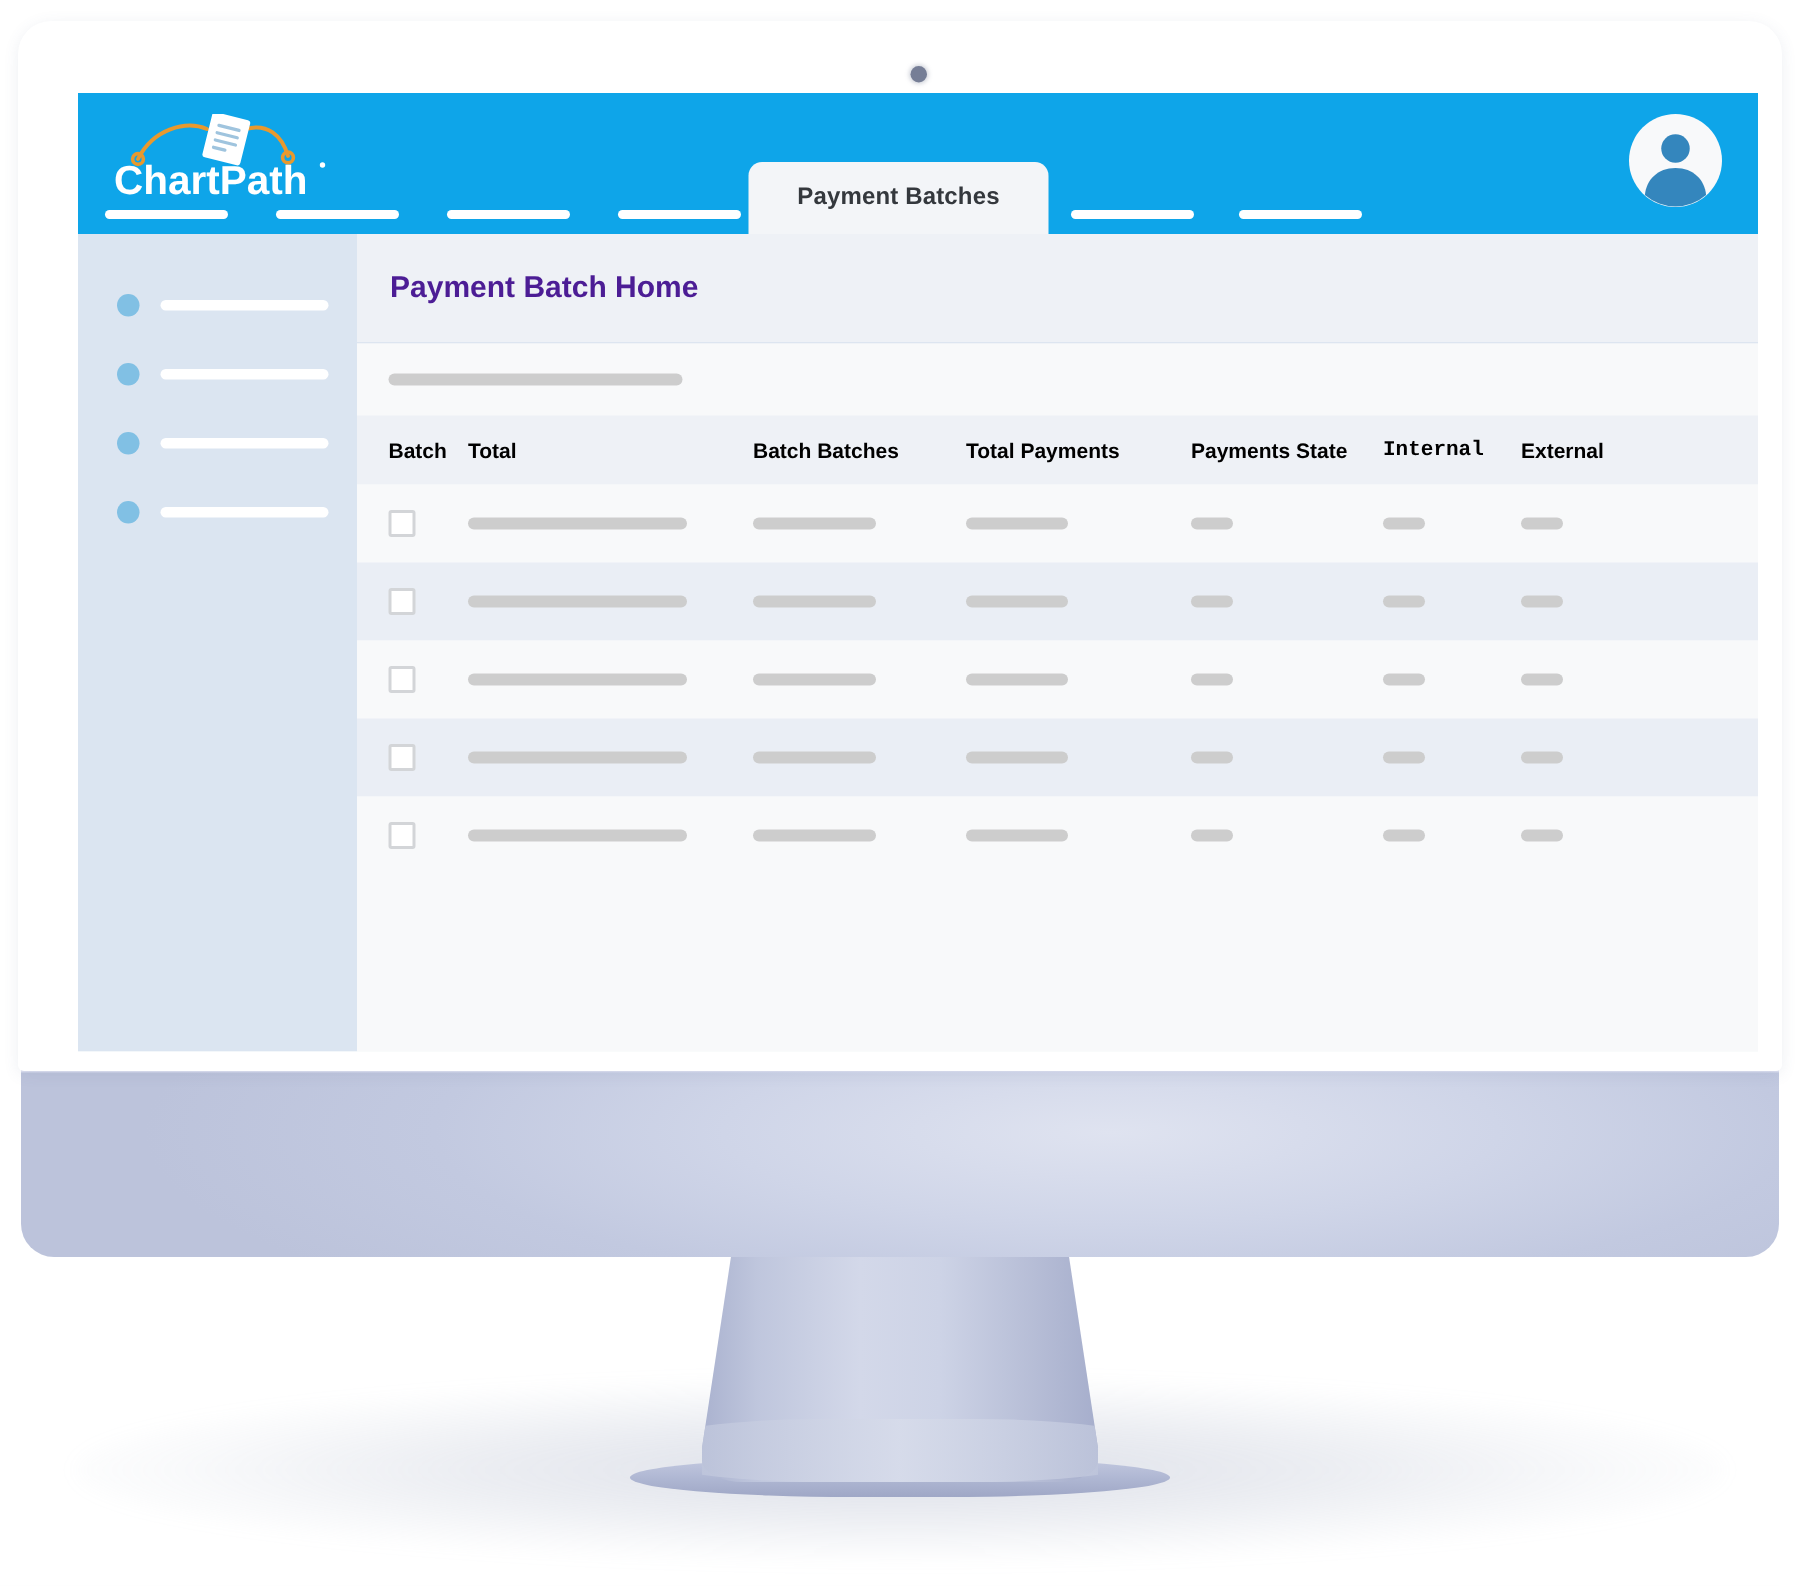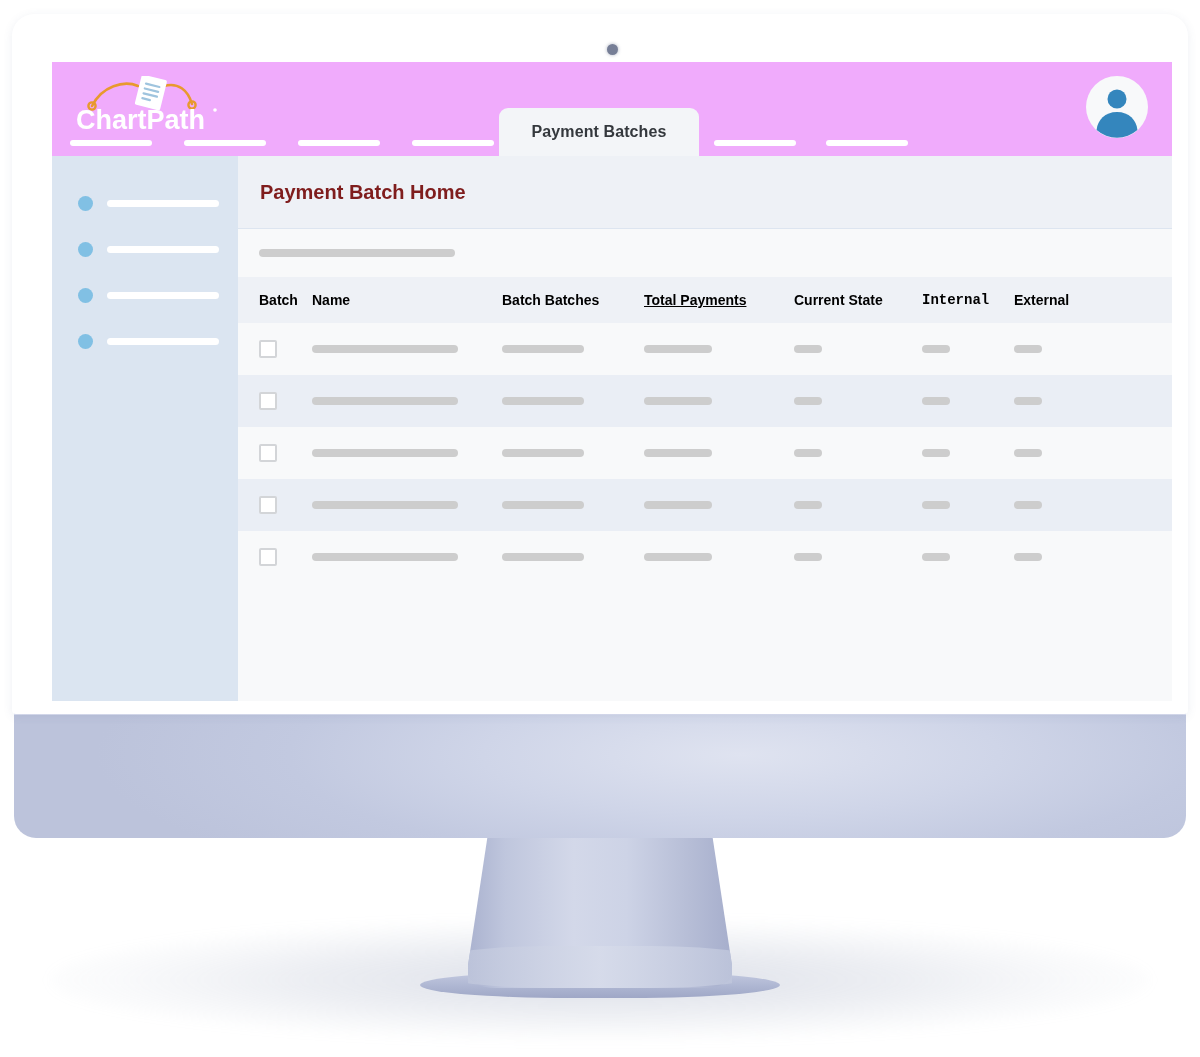--- a/index.html
+++ b/index.html
@@ -123,7 +123,7 @@
   .app-header {
     position: relative;
     height: 94px;
-    background: #f0abfc;
+    background: #0ea5e9;
   }
 
   .logo {

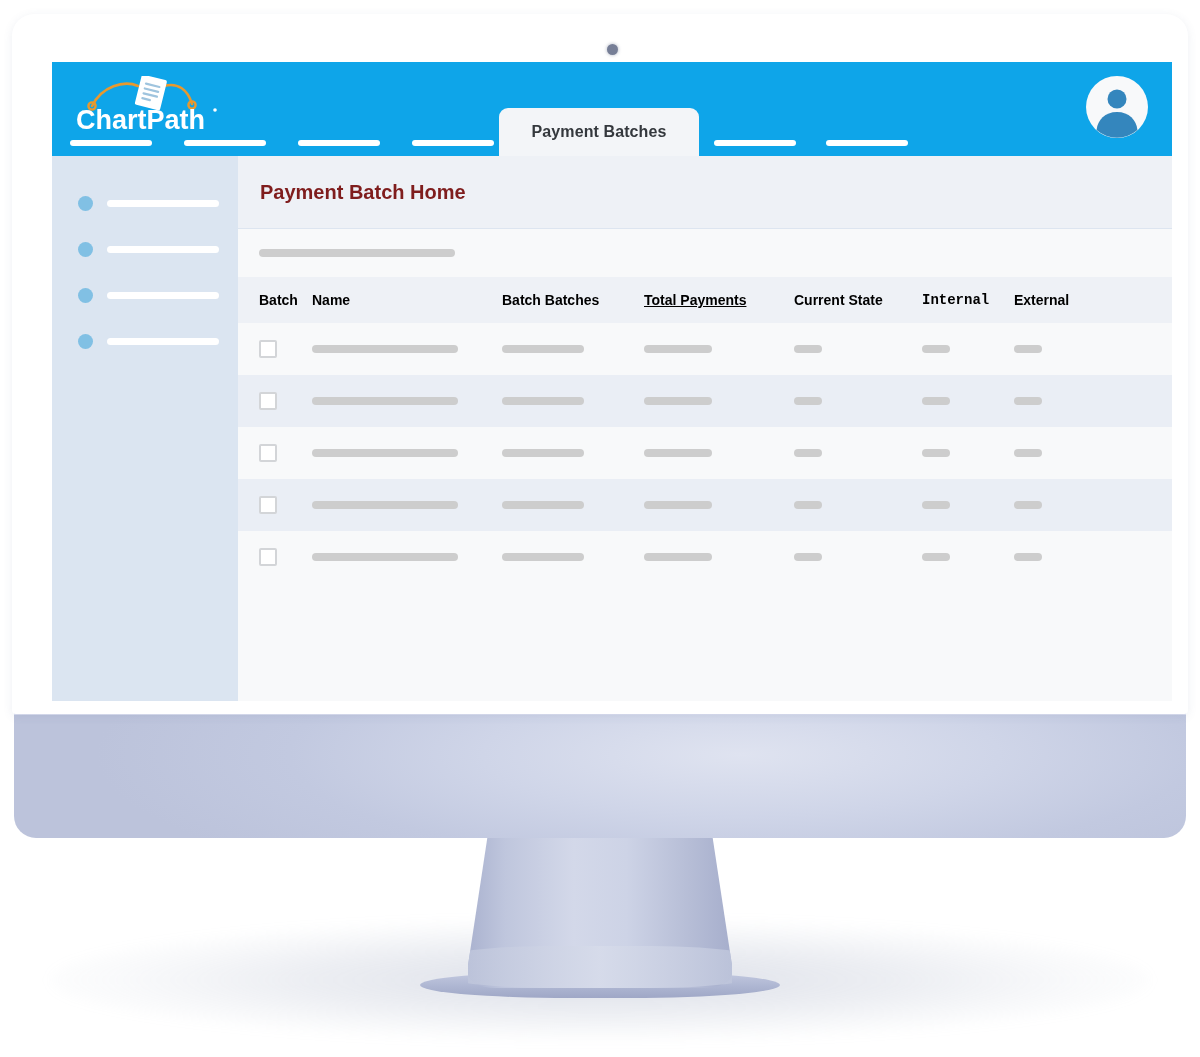--- a/index.html
+++ b/index.html
@@ -239,7 +239,7 @@
   .page-title {
     font-size: 20px;
     font-weight: bold;
-    color: #7f1d1d;
+    color: #4c1d95;
     text-align: center;
   }
 

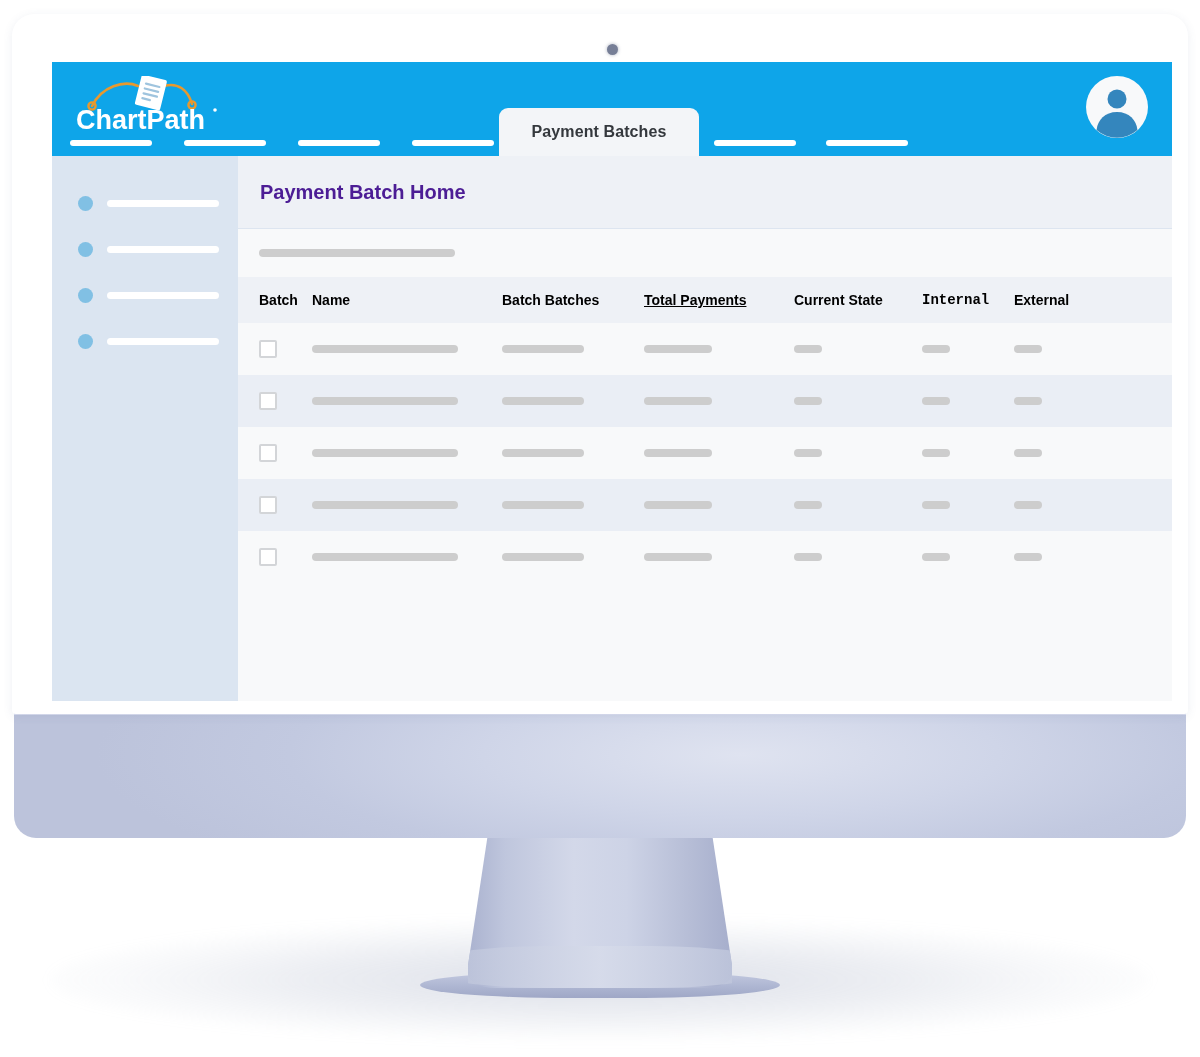--- a/index.html
+++ b/index.html
@@ -401,7 +401,7 @@
 
           <div class="table-head">
             <div class="c-batch">Batch</div>
-            <div class="c-name">Name</div>
+            <div class="c-name">Total</div>
             <div class="c-amount">Batch Batches</div>
             <div class="c-total">Total Payments</div>
             <div class="c-state">Current State</div>

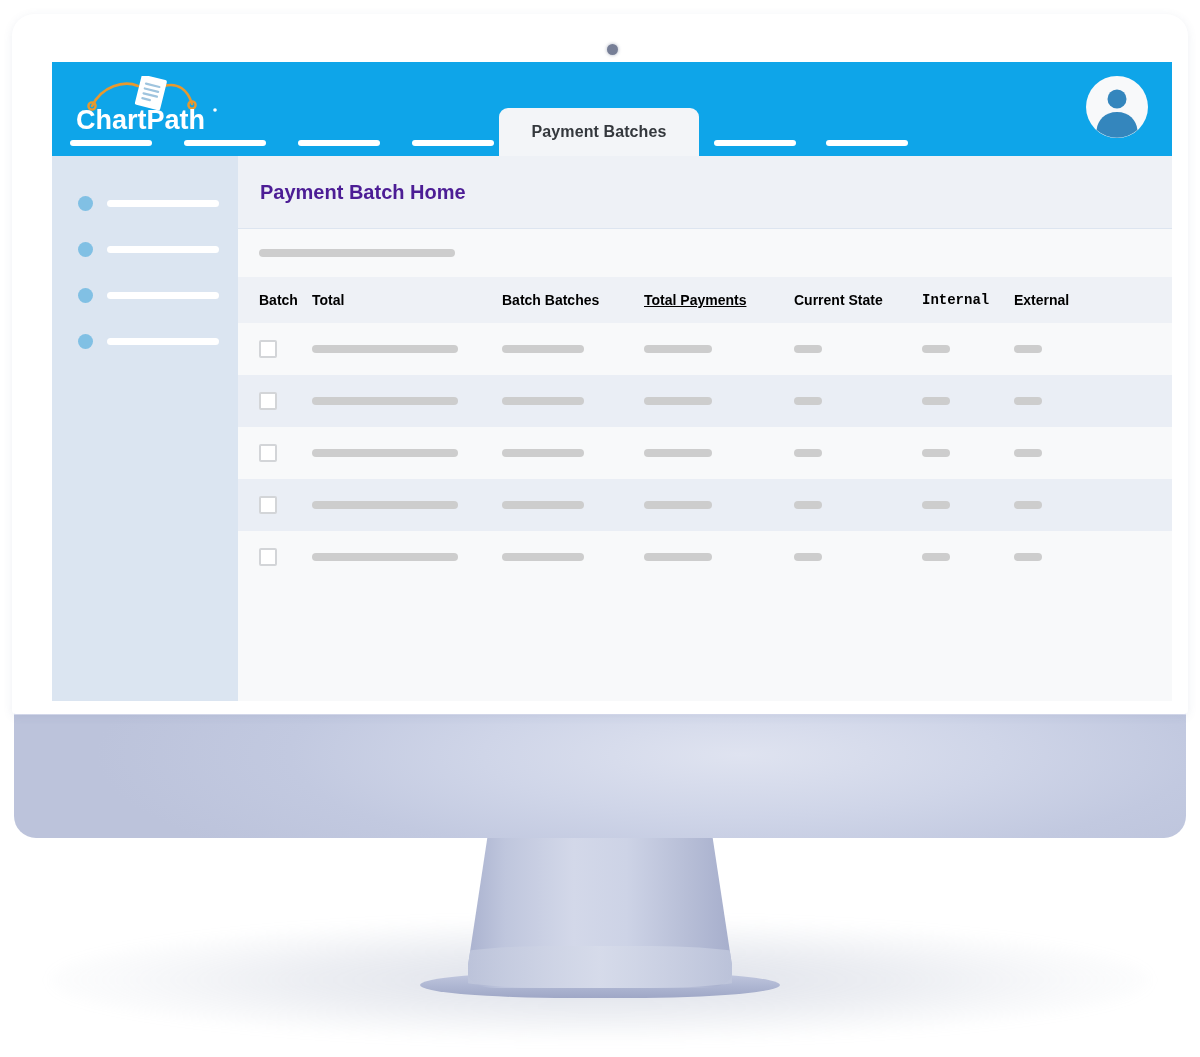--- a/index.html
+++ b/index.html
@@ -277,7 +277,7 @@
   .c-batch   { flex: 0 0 74px; padding-left: 21px; box-sizing: border-box; }
   .c-name    { flex: 0 0 190px; }
   .c-amount  { flex: 0 0 142px; }
-  .c-total   { flex: 0 0 150px; text-decoration: underline; }
+  .c-total   { flex: 0 0 150px; }
   .c-state   { flex: 0 0 128px; }
   .c-int     { flex: 0 0 92px; font-family: Liberation Mono, monospace; }
   .c-ext     { flex: 0 0 110px; }

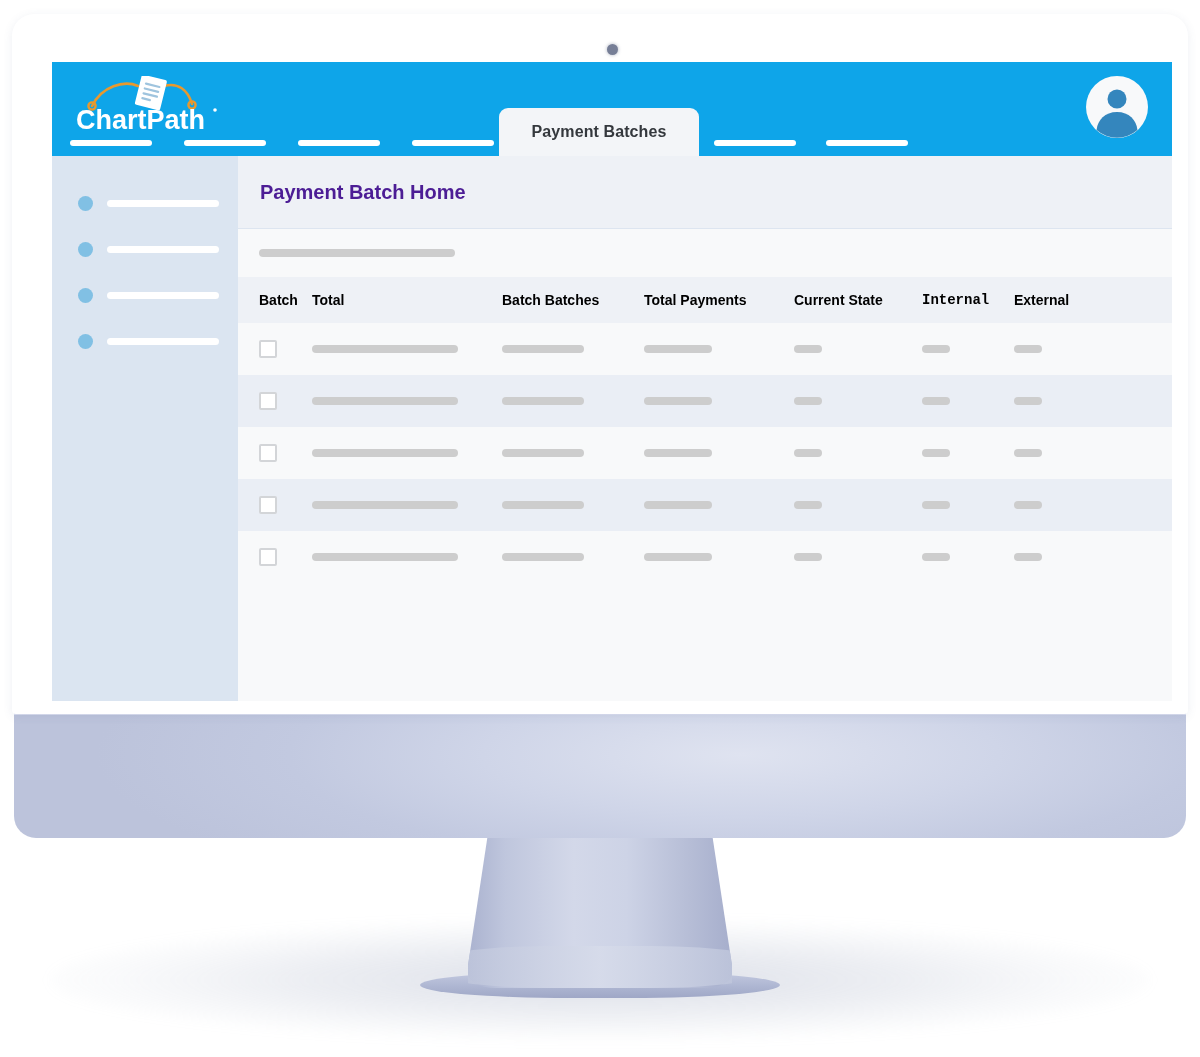--- a/index.html
+++ b/index.html
@@ -404,7 +404,7 @@
             <div class="c-name">Total</div>
             <div class="c-amount">Batch Batches</div>
             <div class="c-total">Total Payments</div>
-            <div class="c-state">Current State</div>
+            <div class="c-state">Payments State</div>
             <div class="c-int">Internal</div>
             <div class="c-ext">External</div>
           </div>

